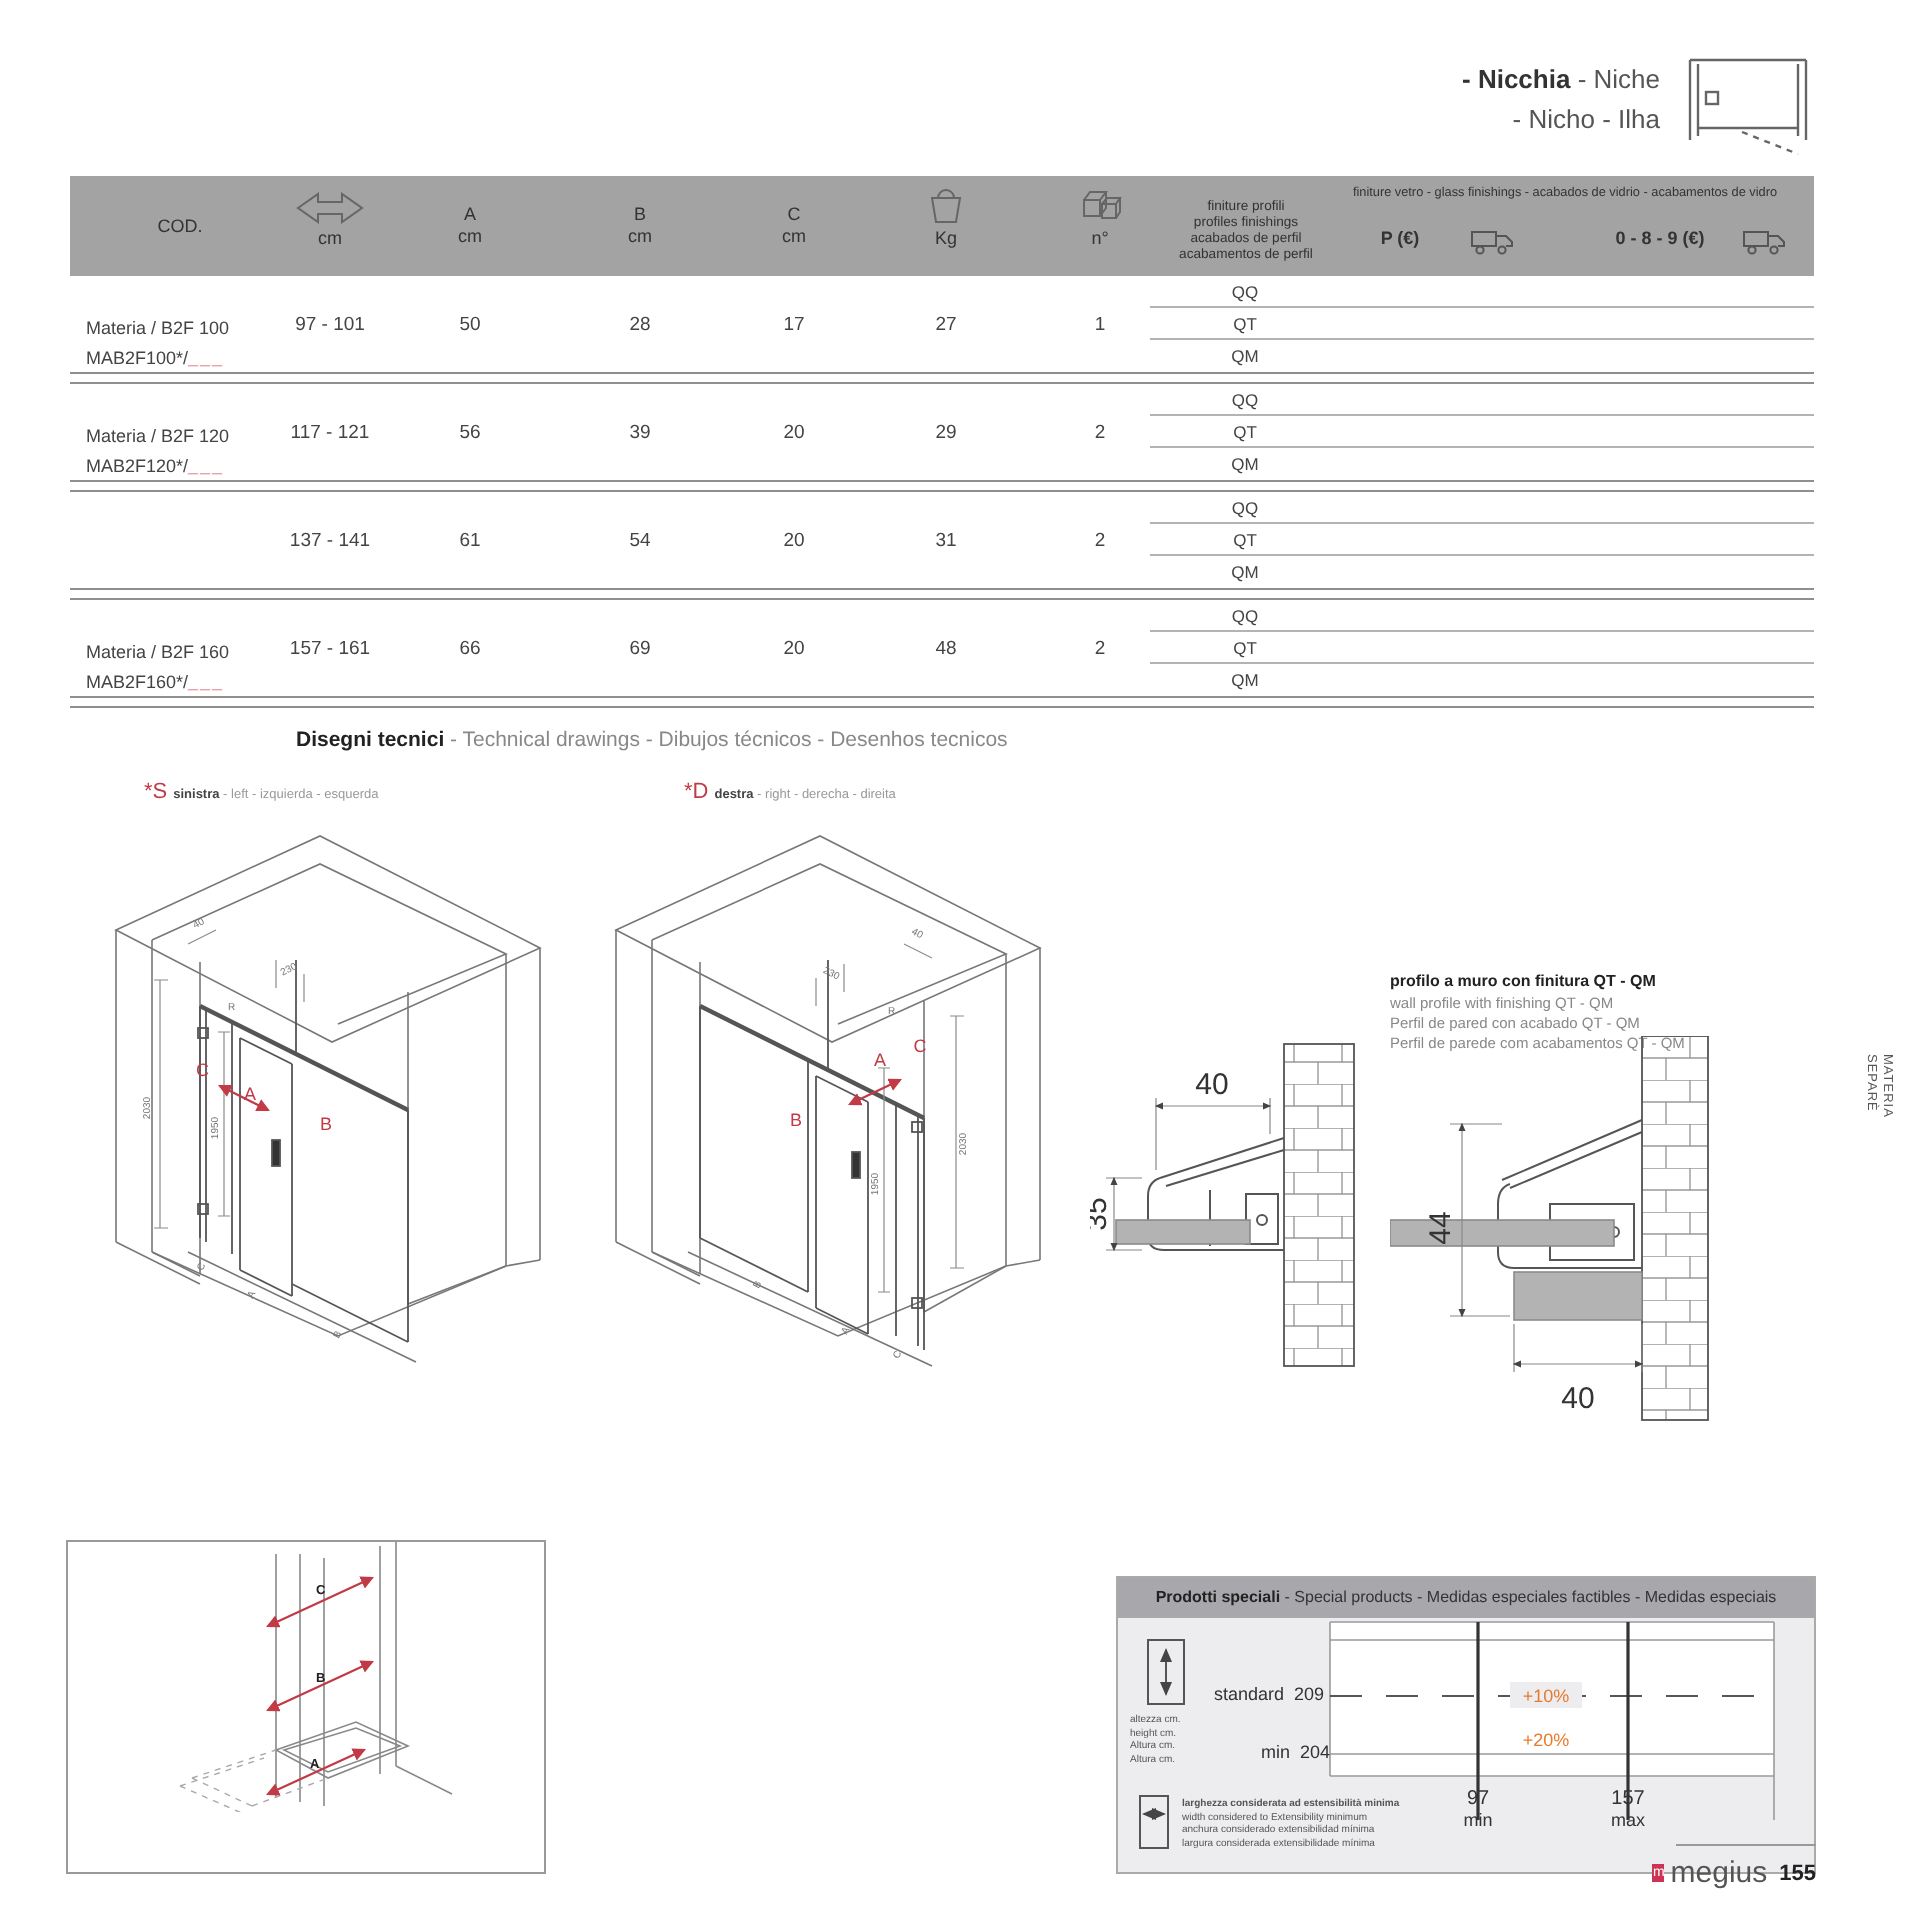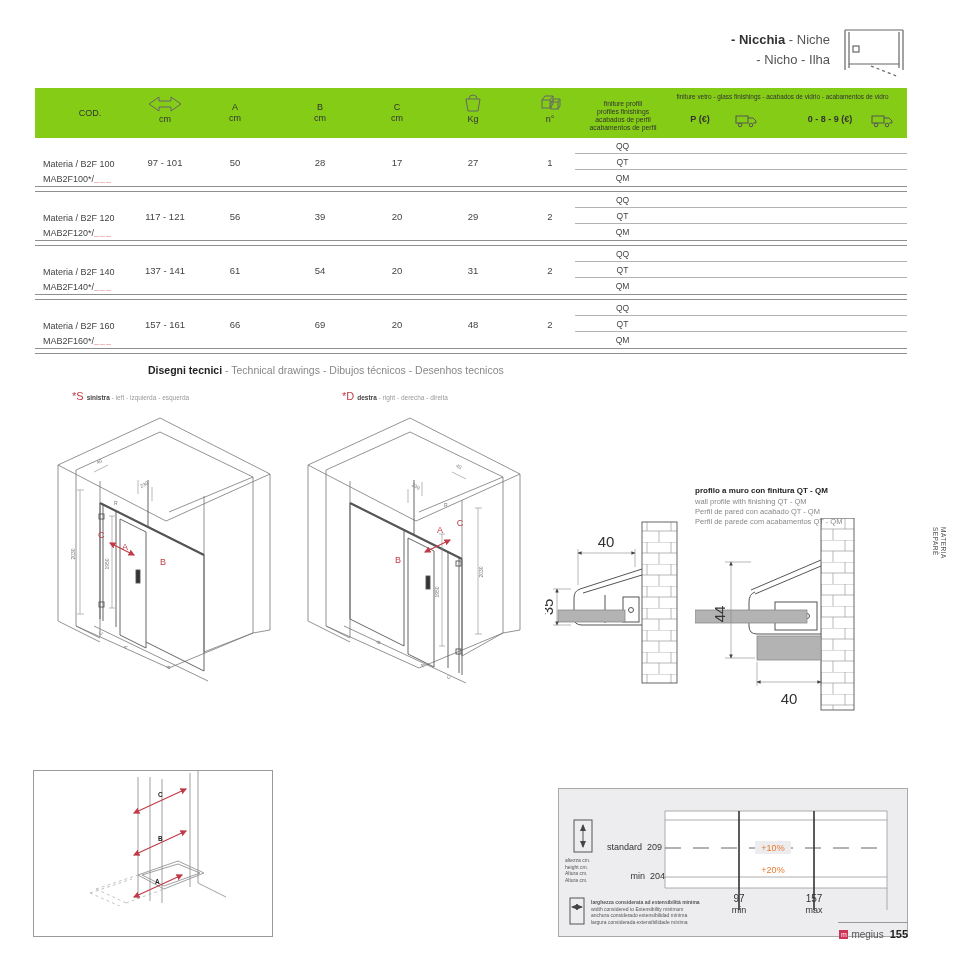--- a/index.html
+++ b/index.html
@@ -11,7 +11,7 @@
   .corner-text b{color:#333;}
   
   .tbl{left:35px;top:88px;width:872px;}
-  .thead{position:relative;height:50px;background:#84cc16;}
+  .thead{position:relative;height:50px;background:#a3a3a3;}
   .hc{position:absolute;text-align:center;font-size:9px;color:#333;line-height:1.25;}
   .hsmall{font-size:6.8px;color:#333;line-height:1.2;}
   .glasshdr{position:absolute;left:623px;top:5px;width:249px;text-align:center;

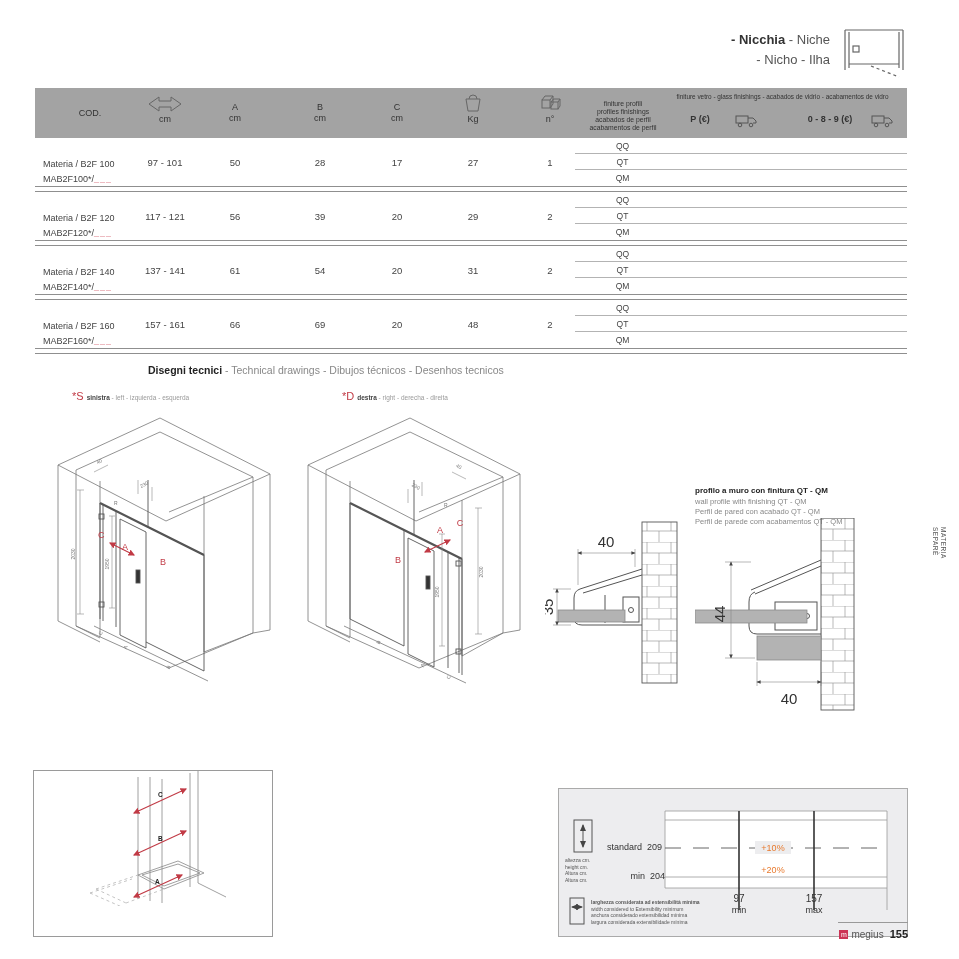--- a/index.html
+++ b/index.html
@@ -172,9 +172,6 @@
     <div class="sep"></div>
 
     <div class="trow">
-      <div class="cell namecell" style="left:8px;width:120px">
-        <div><span>Materia / B2F 140</span><br><span>MAB2F140*/</span><span class="blanks">___</span></div>
-      </div>
       <div class="cell" style="left:100px;width:60px">137 - 141</div>
       <div class="cell" style="left:170px;width:60px">61</div>
       <div class="cell" style="left:255px;width:60px">54</div>

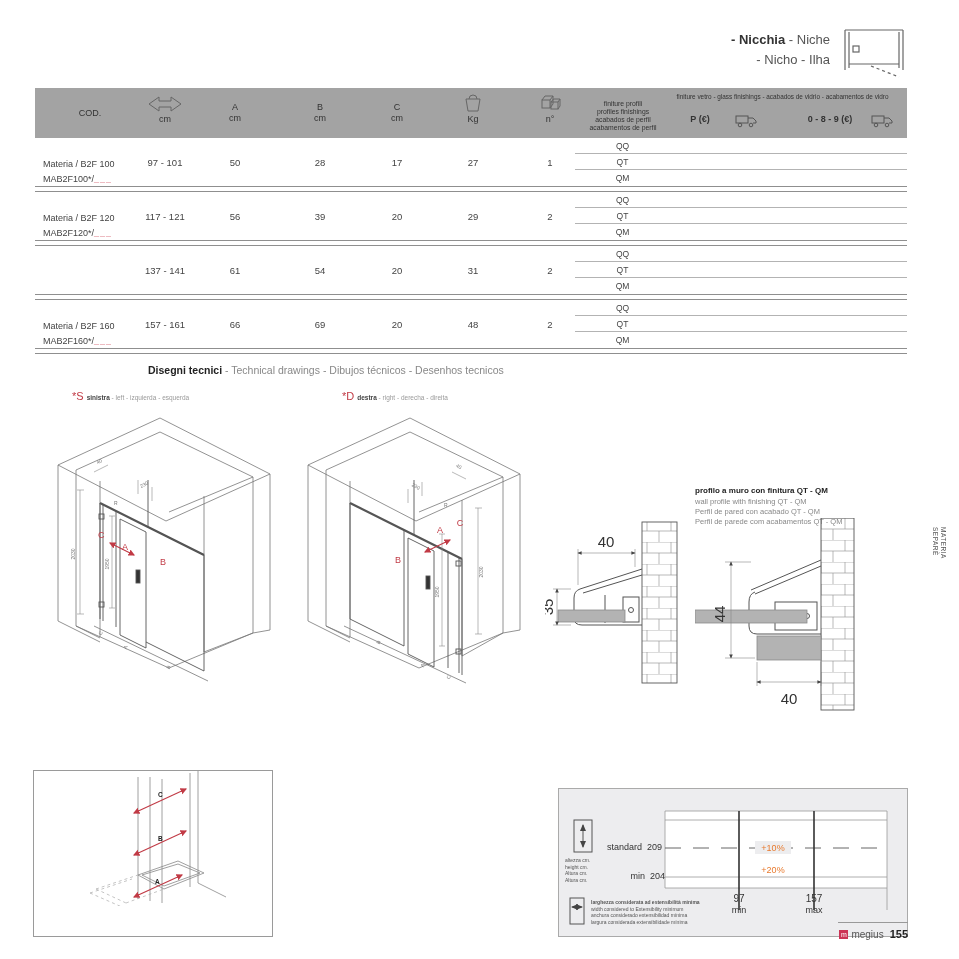--- a/index.html
+++ b/index.html
@@ -437,6 +437,7 @@
   </div>
 
   <div class="abs special">
+    <div class="special-hdr"><b>Prodotti speciali</b><span> - Special products  - Medidas especiales factibles - Medidas especiais</span></div>
 
     <svg class="abs" style="left:0;top:0" width="348" height="147" viewBox="0 0 348 147">
       <rect x="106" y="22" width="222" height="77" fill="#ffffff"></rect>

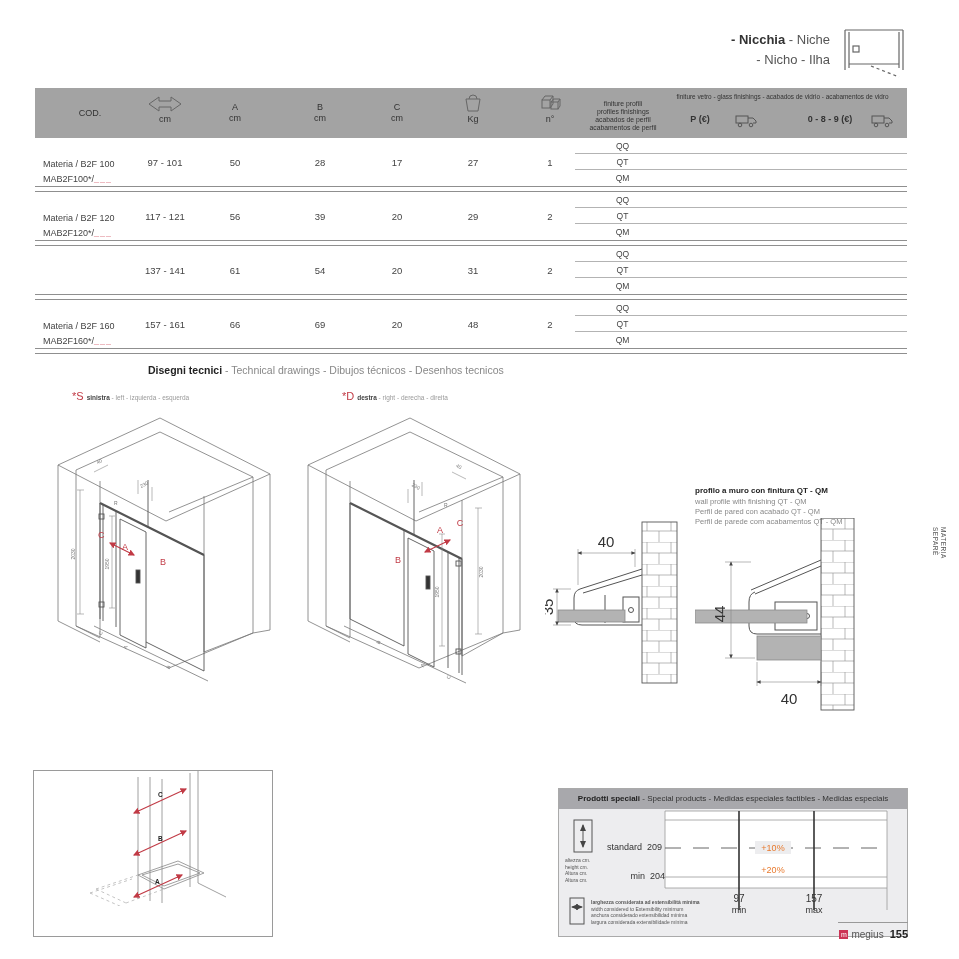--- a/index.html
+++ b/index.html
@@ -49,7 +49,7 @@
           display:flex;align-items:center;justify-content:flex-end;gap:3px;}
   .logo-sq{width:9px;height:9px;background:#cc3355;color:#fff;font-size:7px;line-height:9px;
            text-align:center;display:inline-block;}
-  .brand{font-size:10px;color:#555;}
+  .brand{font-size:15px;color:#555;}
   .pageno{font-size:11px;color:#222;font-weight:bold;margin-left:3px;}
   .side-label{left:947px;top:527px;transform:rotate(90deg);transform-origin:0 0;
               font-size:6.5px;color:#555;letter-spacing:.5px;line-height:1.3;white-space:nowrap;}

